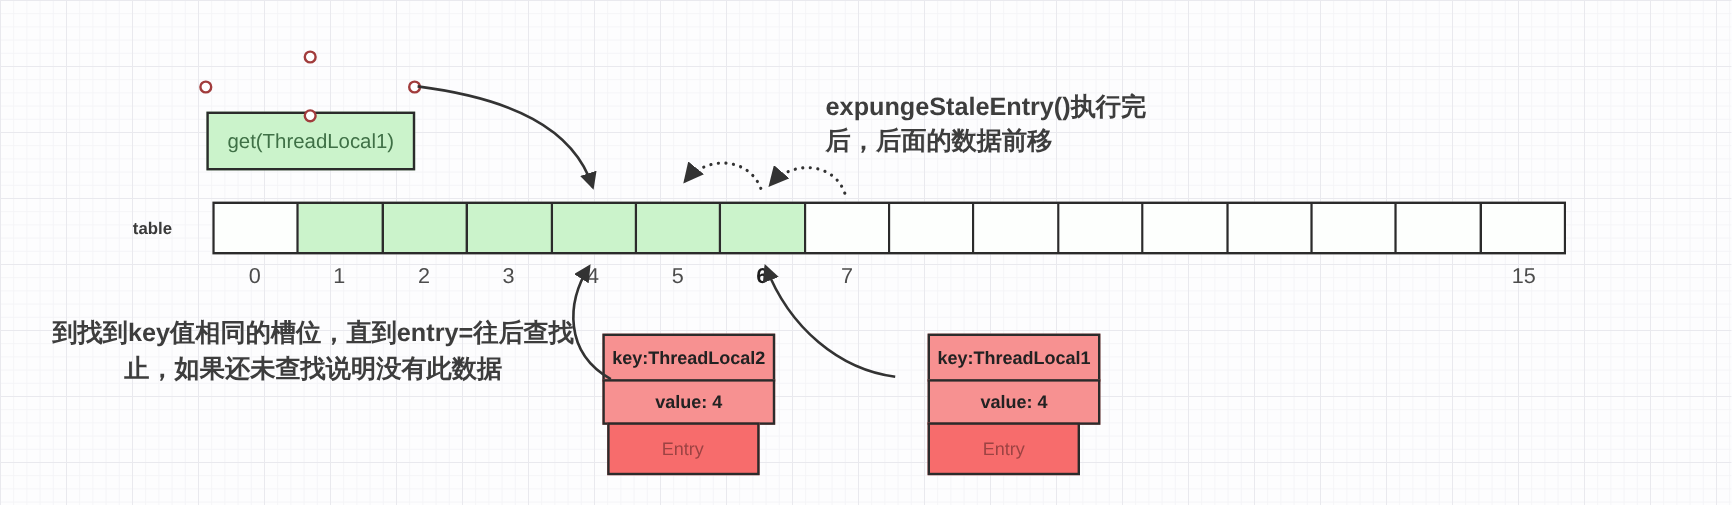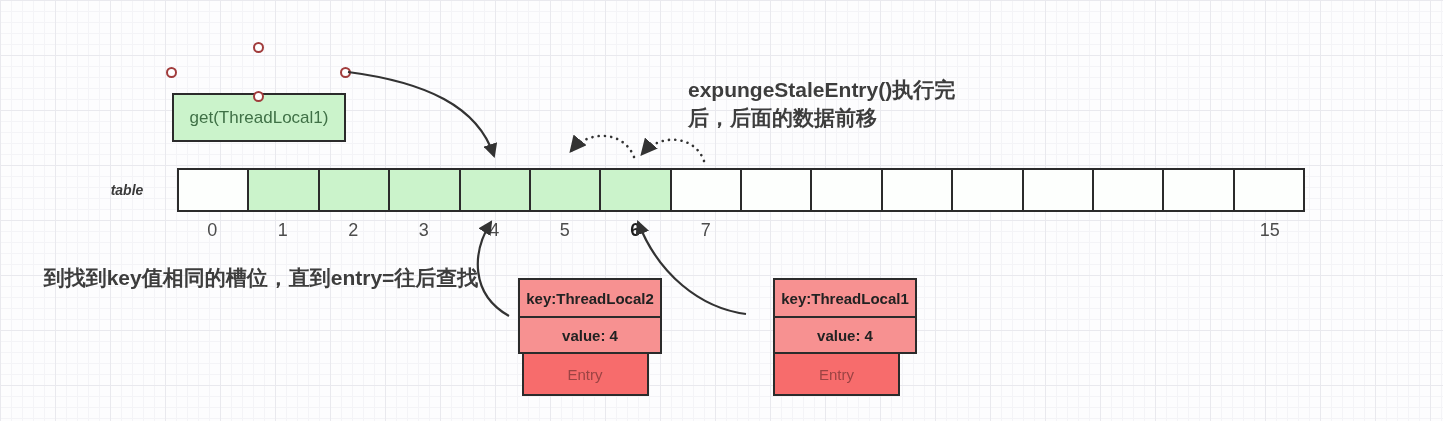--- a/index.html
+++ b/index.html
@@ -47,7 +47,7 @@
   .table-label {
     position: absolute; left: 98px; top: 182px; width: 58px;
     text-align: center; font-size: 14px; font-weight: bold;
-    color: #3a3a3a; z-index: 2; font-style: italic;
+    color: #3a3a3a; z-index: 2;
   }
   .table-row {
     position: absolute; left: 177px; top: 168px;

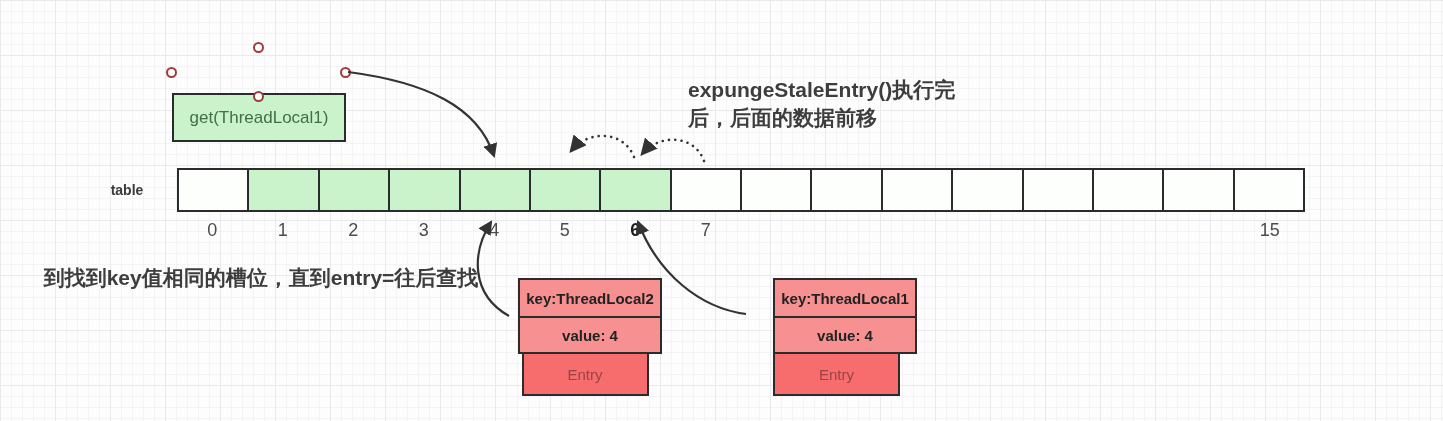--- a/index.html
+++ b/index.html
@@ -161,6 +161,7 @@
 
   <div class="note-left">
     <div>到找到key值相同的槽位，直到entry=往后查找</div>
+    <div>止，如果还未查找说明没有此数据</div>
   </div>
 
   <div class="entry-box pos-1">

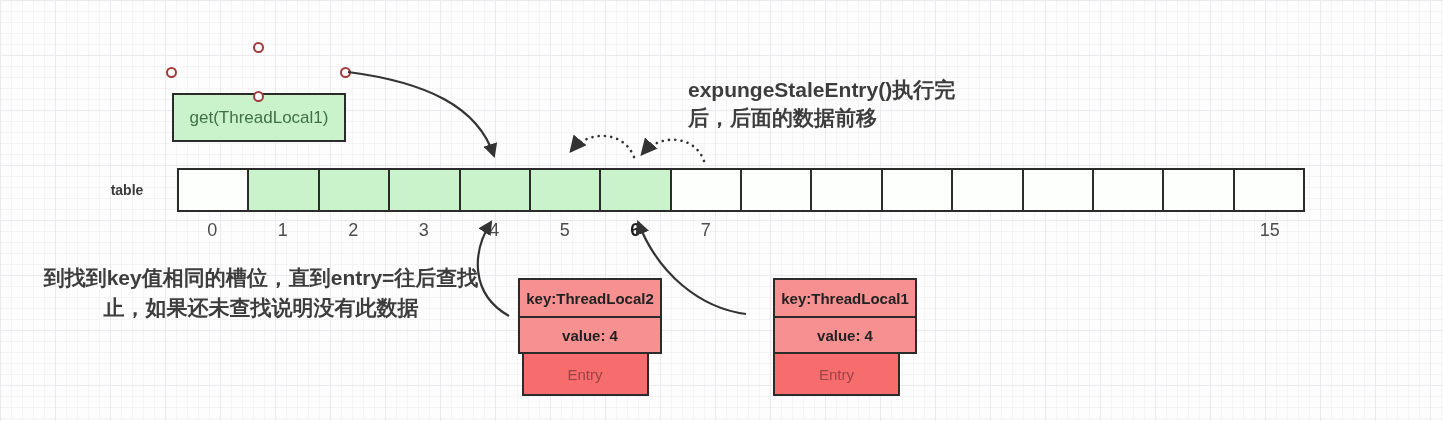--- a/index.html
+++ b/index.html
@@ -78,7 +78,7 @@
 
   
   .entry-box { position: absolute; width: 144px; z-index: 2; }
-  .entry-box.pos-1 { left: 508px; top: 278px; padding-left: 10px; }
+  .entry-box.pos-1 { left: 492px; top: 278px; padding-left: 10px; }
   .entry-box.pos-2 { left: 745px; top: 278px; padding-left: 28px; }
   .entry-key, .entry-value {
     width: 144px; height: 40px;

